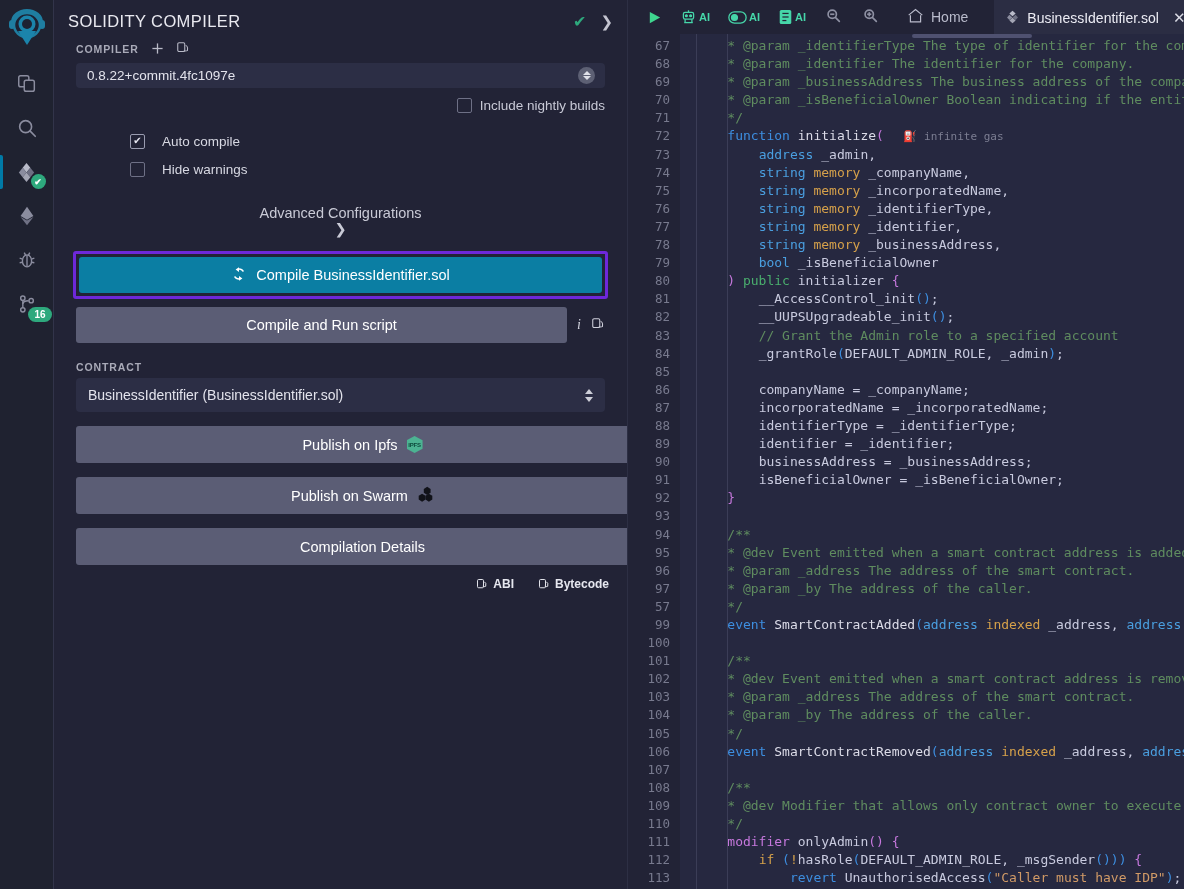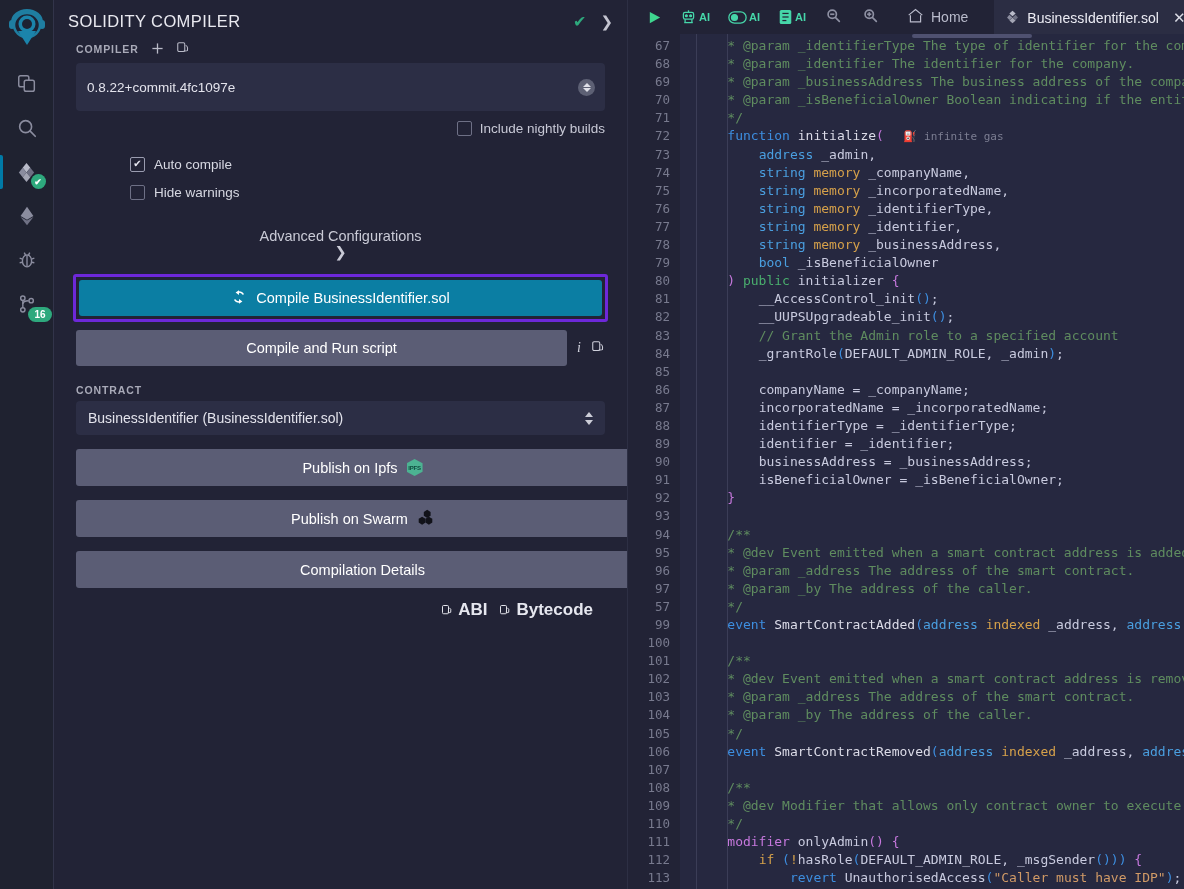--- a/index.html
+++ b/index.html
@@ -73,7 +73,7 @@
   .mini-icon { color: #b9bac7; font-size: 13px; cursor: pointer; line-height: 1;}
 
   .select-box {
-    margin: 0 22px; height: 48px;
+    margin: 0 22px; height: 25px;
     background: #2c2e45; border-radius: 4px;
     display: flex; align-items: center; justify-content: space-between;
     padding: 0 10px 0 11px;

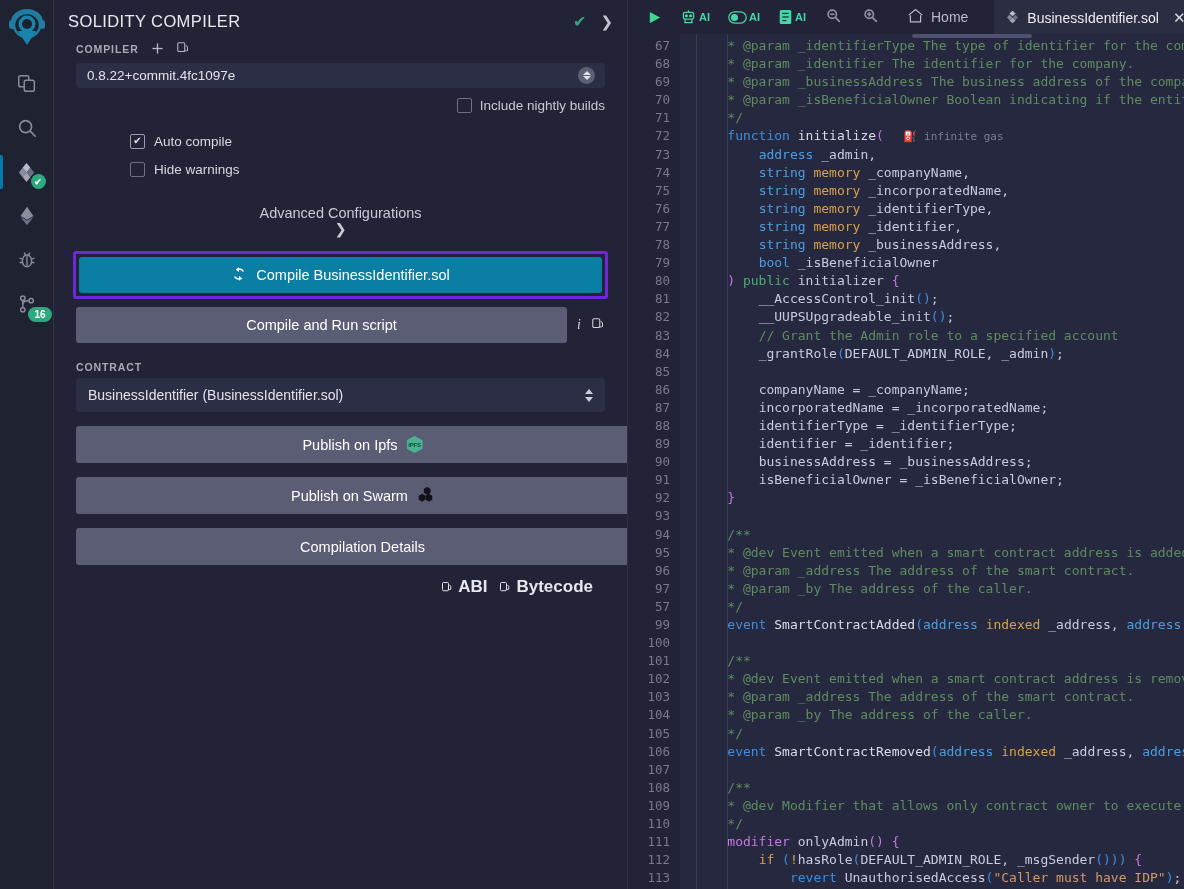--- a/index.html
+++ b/index.html
@@ -102,7 +102,7 @@
   .cbox.checked::after {
     content: "✔"; color: #e8e8f2; font-size: 10px; line-height: 1;
   }
-  .opt-row { display:flex; align-items:center; gap: 9px; margin: 0 0 0 76px; height: 28px; color:#d7d8e2; font-size:13.5px; }
+  .opt-row { display:flex; align-items:center; gap: 17px; margin: 0 0 0 76px; height: 28px; color:#d7d8e2; font-size:13.5px; }
 
   .adv-row {
     margin: 16px 22px 0 22px; padding: 6px 0;

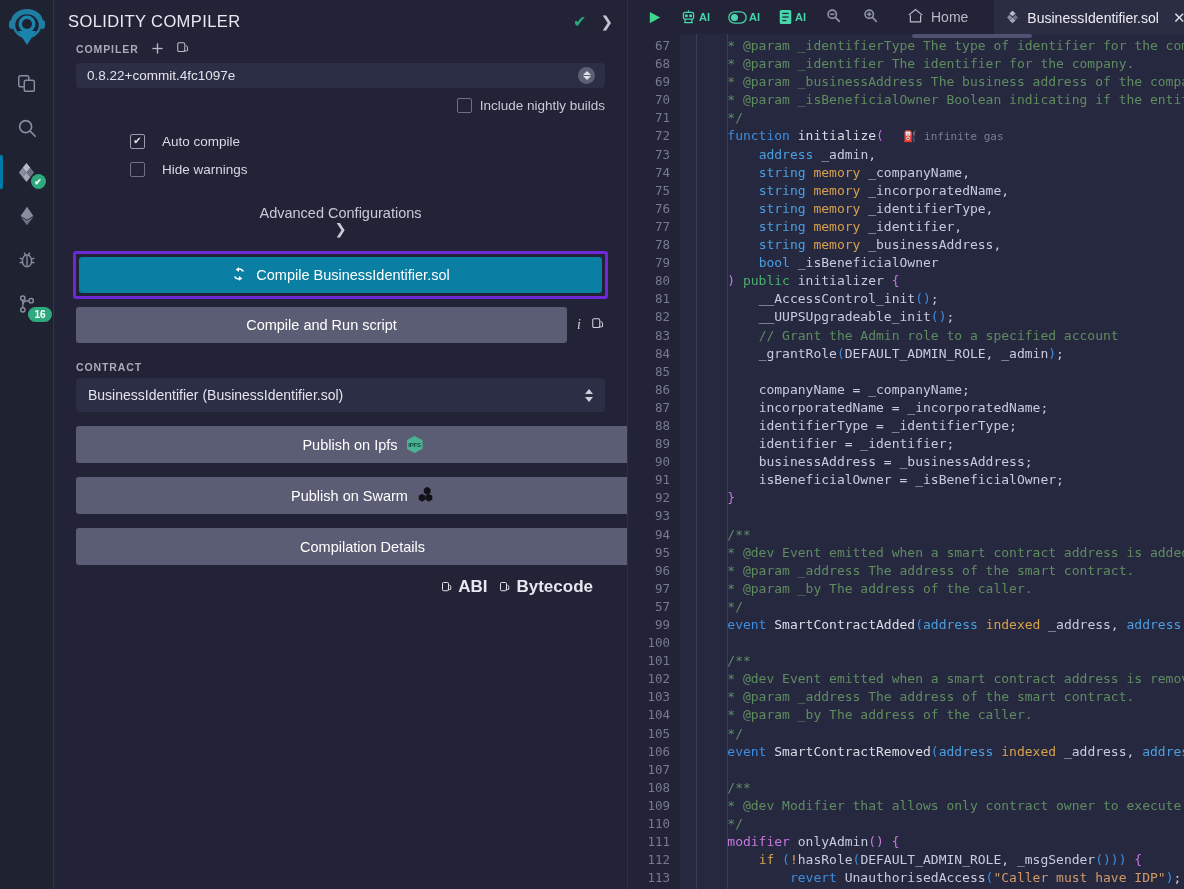--- a/index.html
+++ b/index.html
@@ -149,8 +149,8 @@
   .swarm-ic { display:inline-block; }
 
   .abi-row {
-    display:flex; justify-content:flex-end; gap: 12px;
-    margin: 12px 34px 0 0; color: #e6e7ef; font-size: 17px; font-weight: bold;
+    display:flex; justify-content:flex-end; gap: 24px;
+    margin: 12px 18px 0 0; color: #e6e7ef; font-size: 12px; font-weight: bold;
   }
   .abi-item { display:flex; align-items:center; gap:5px; cursor:pointer; }
 

